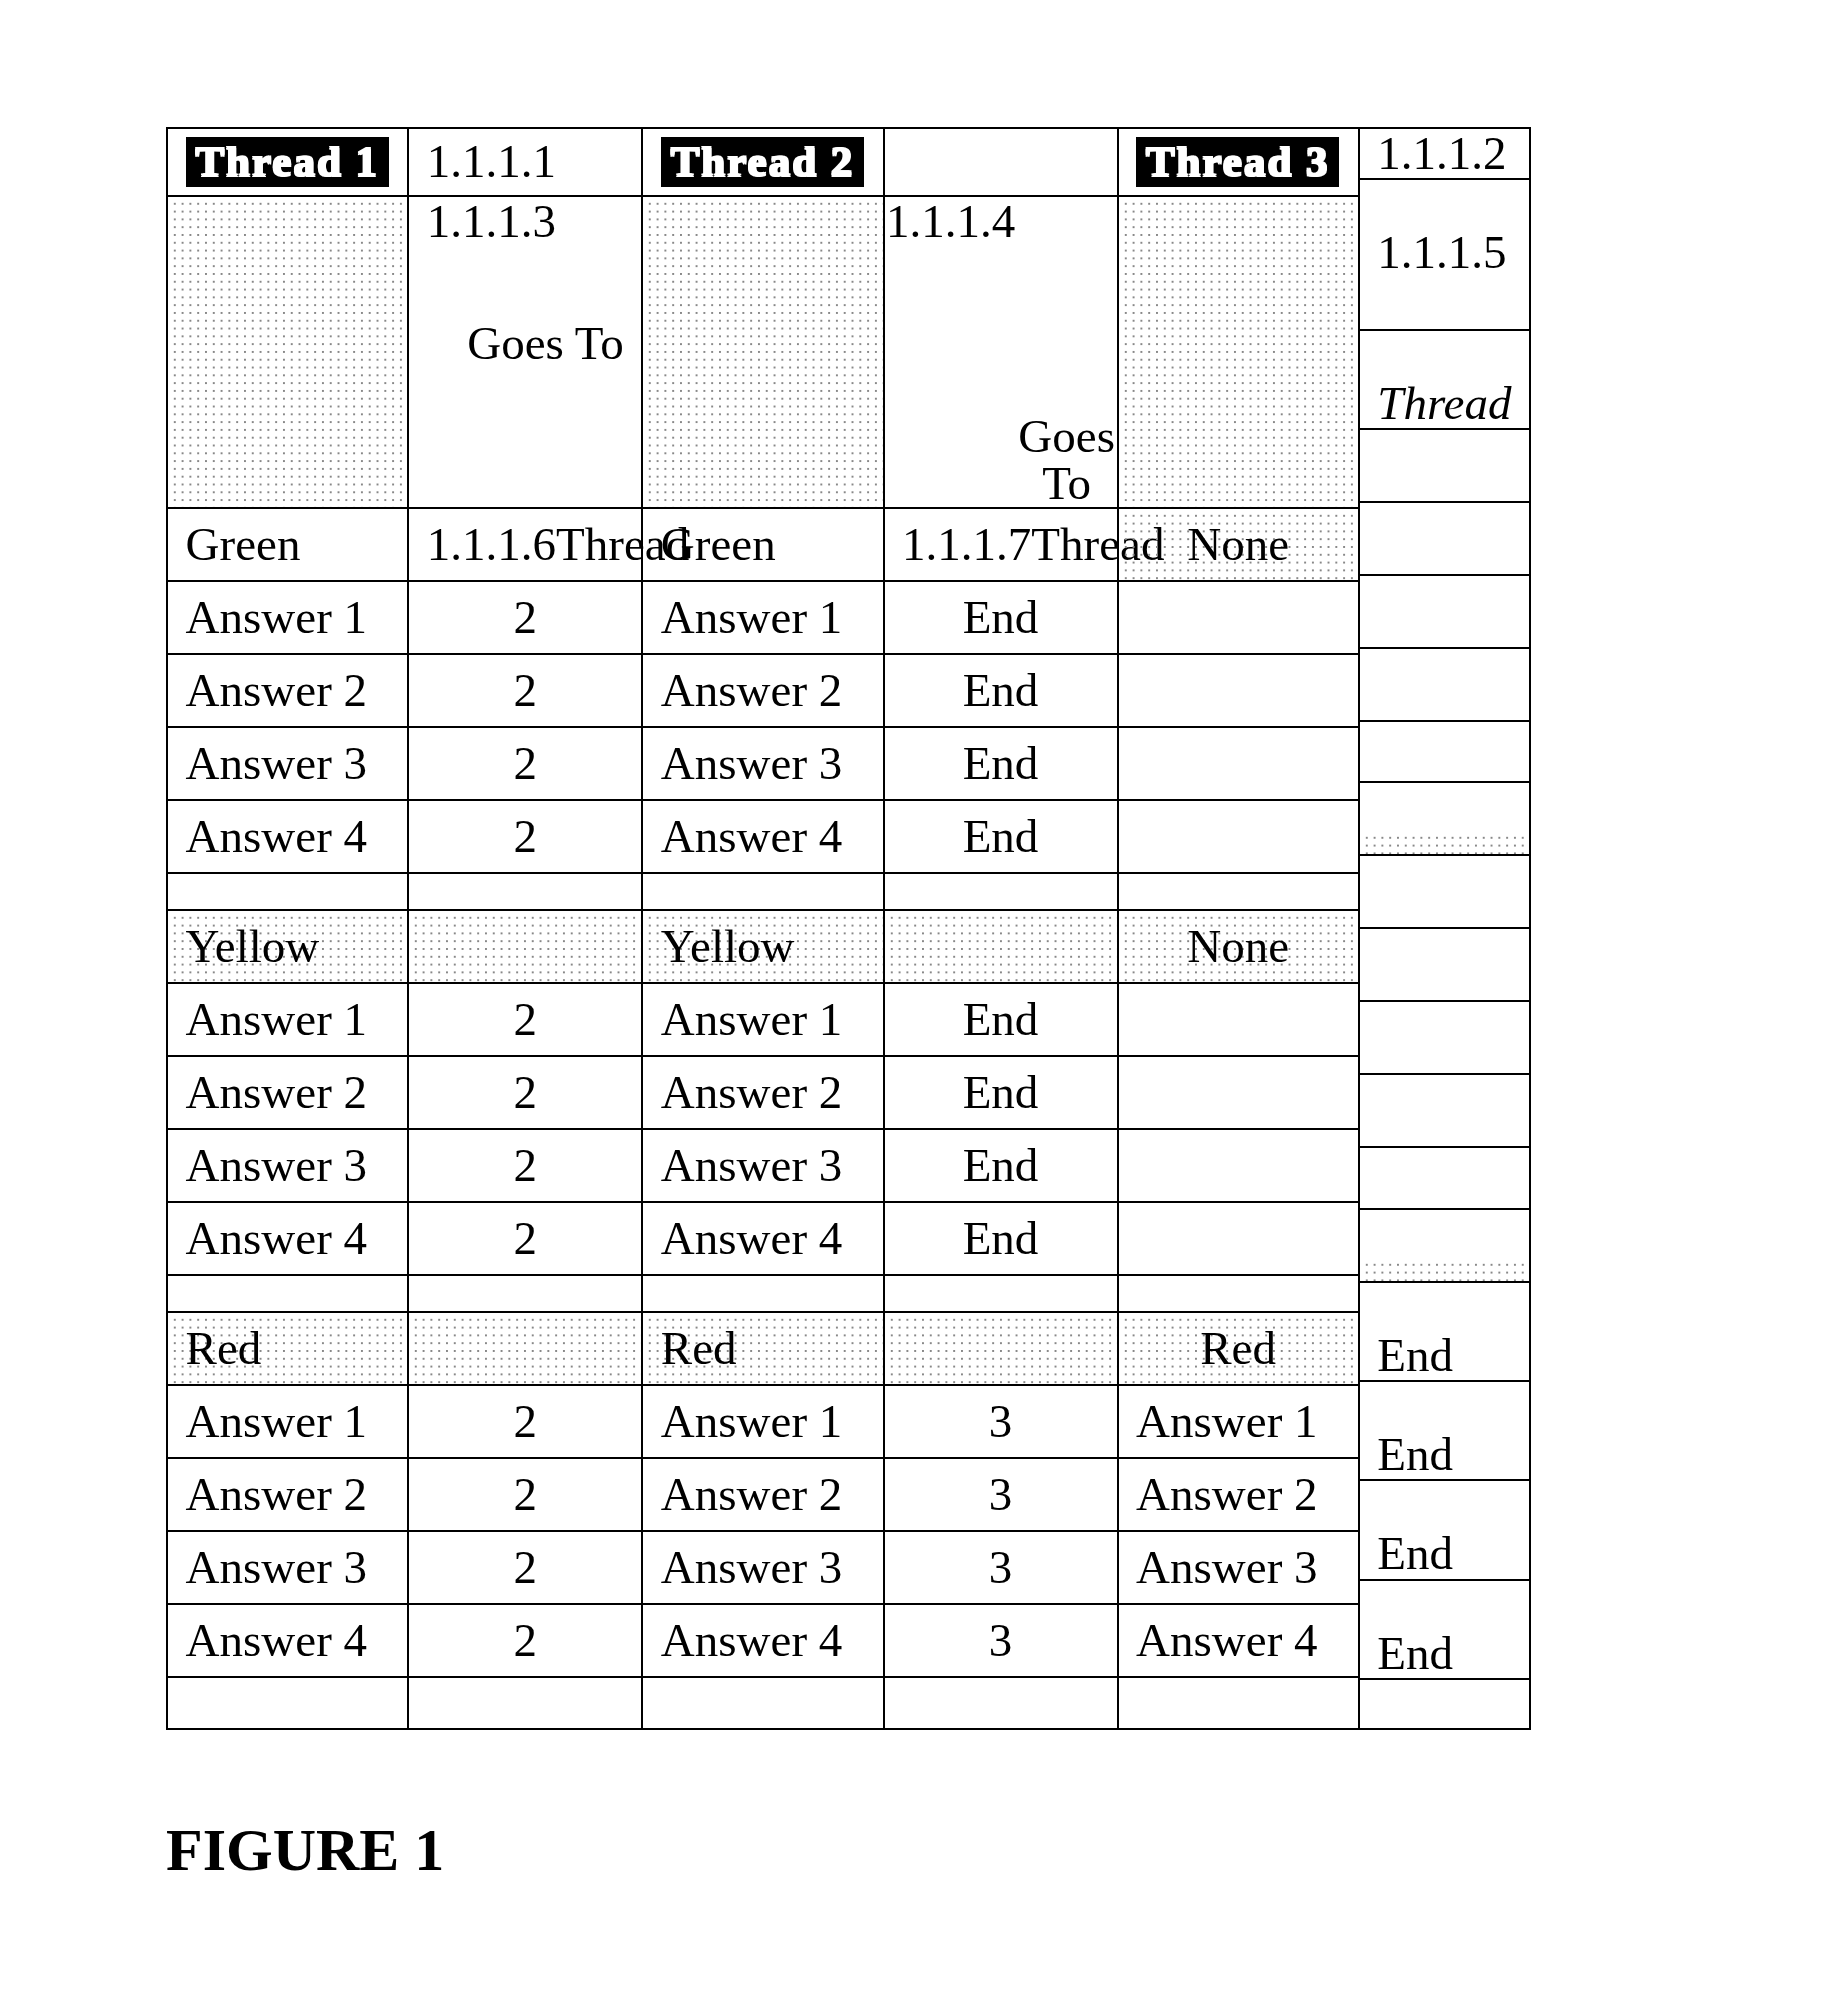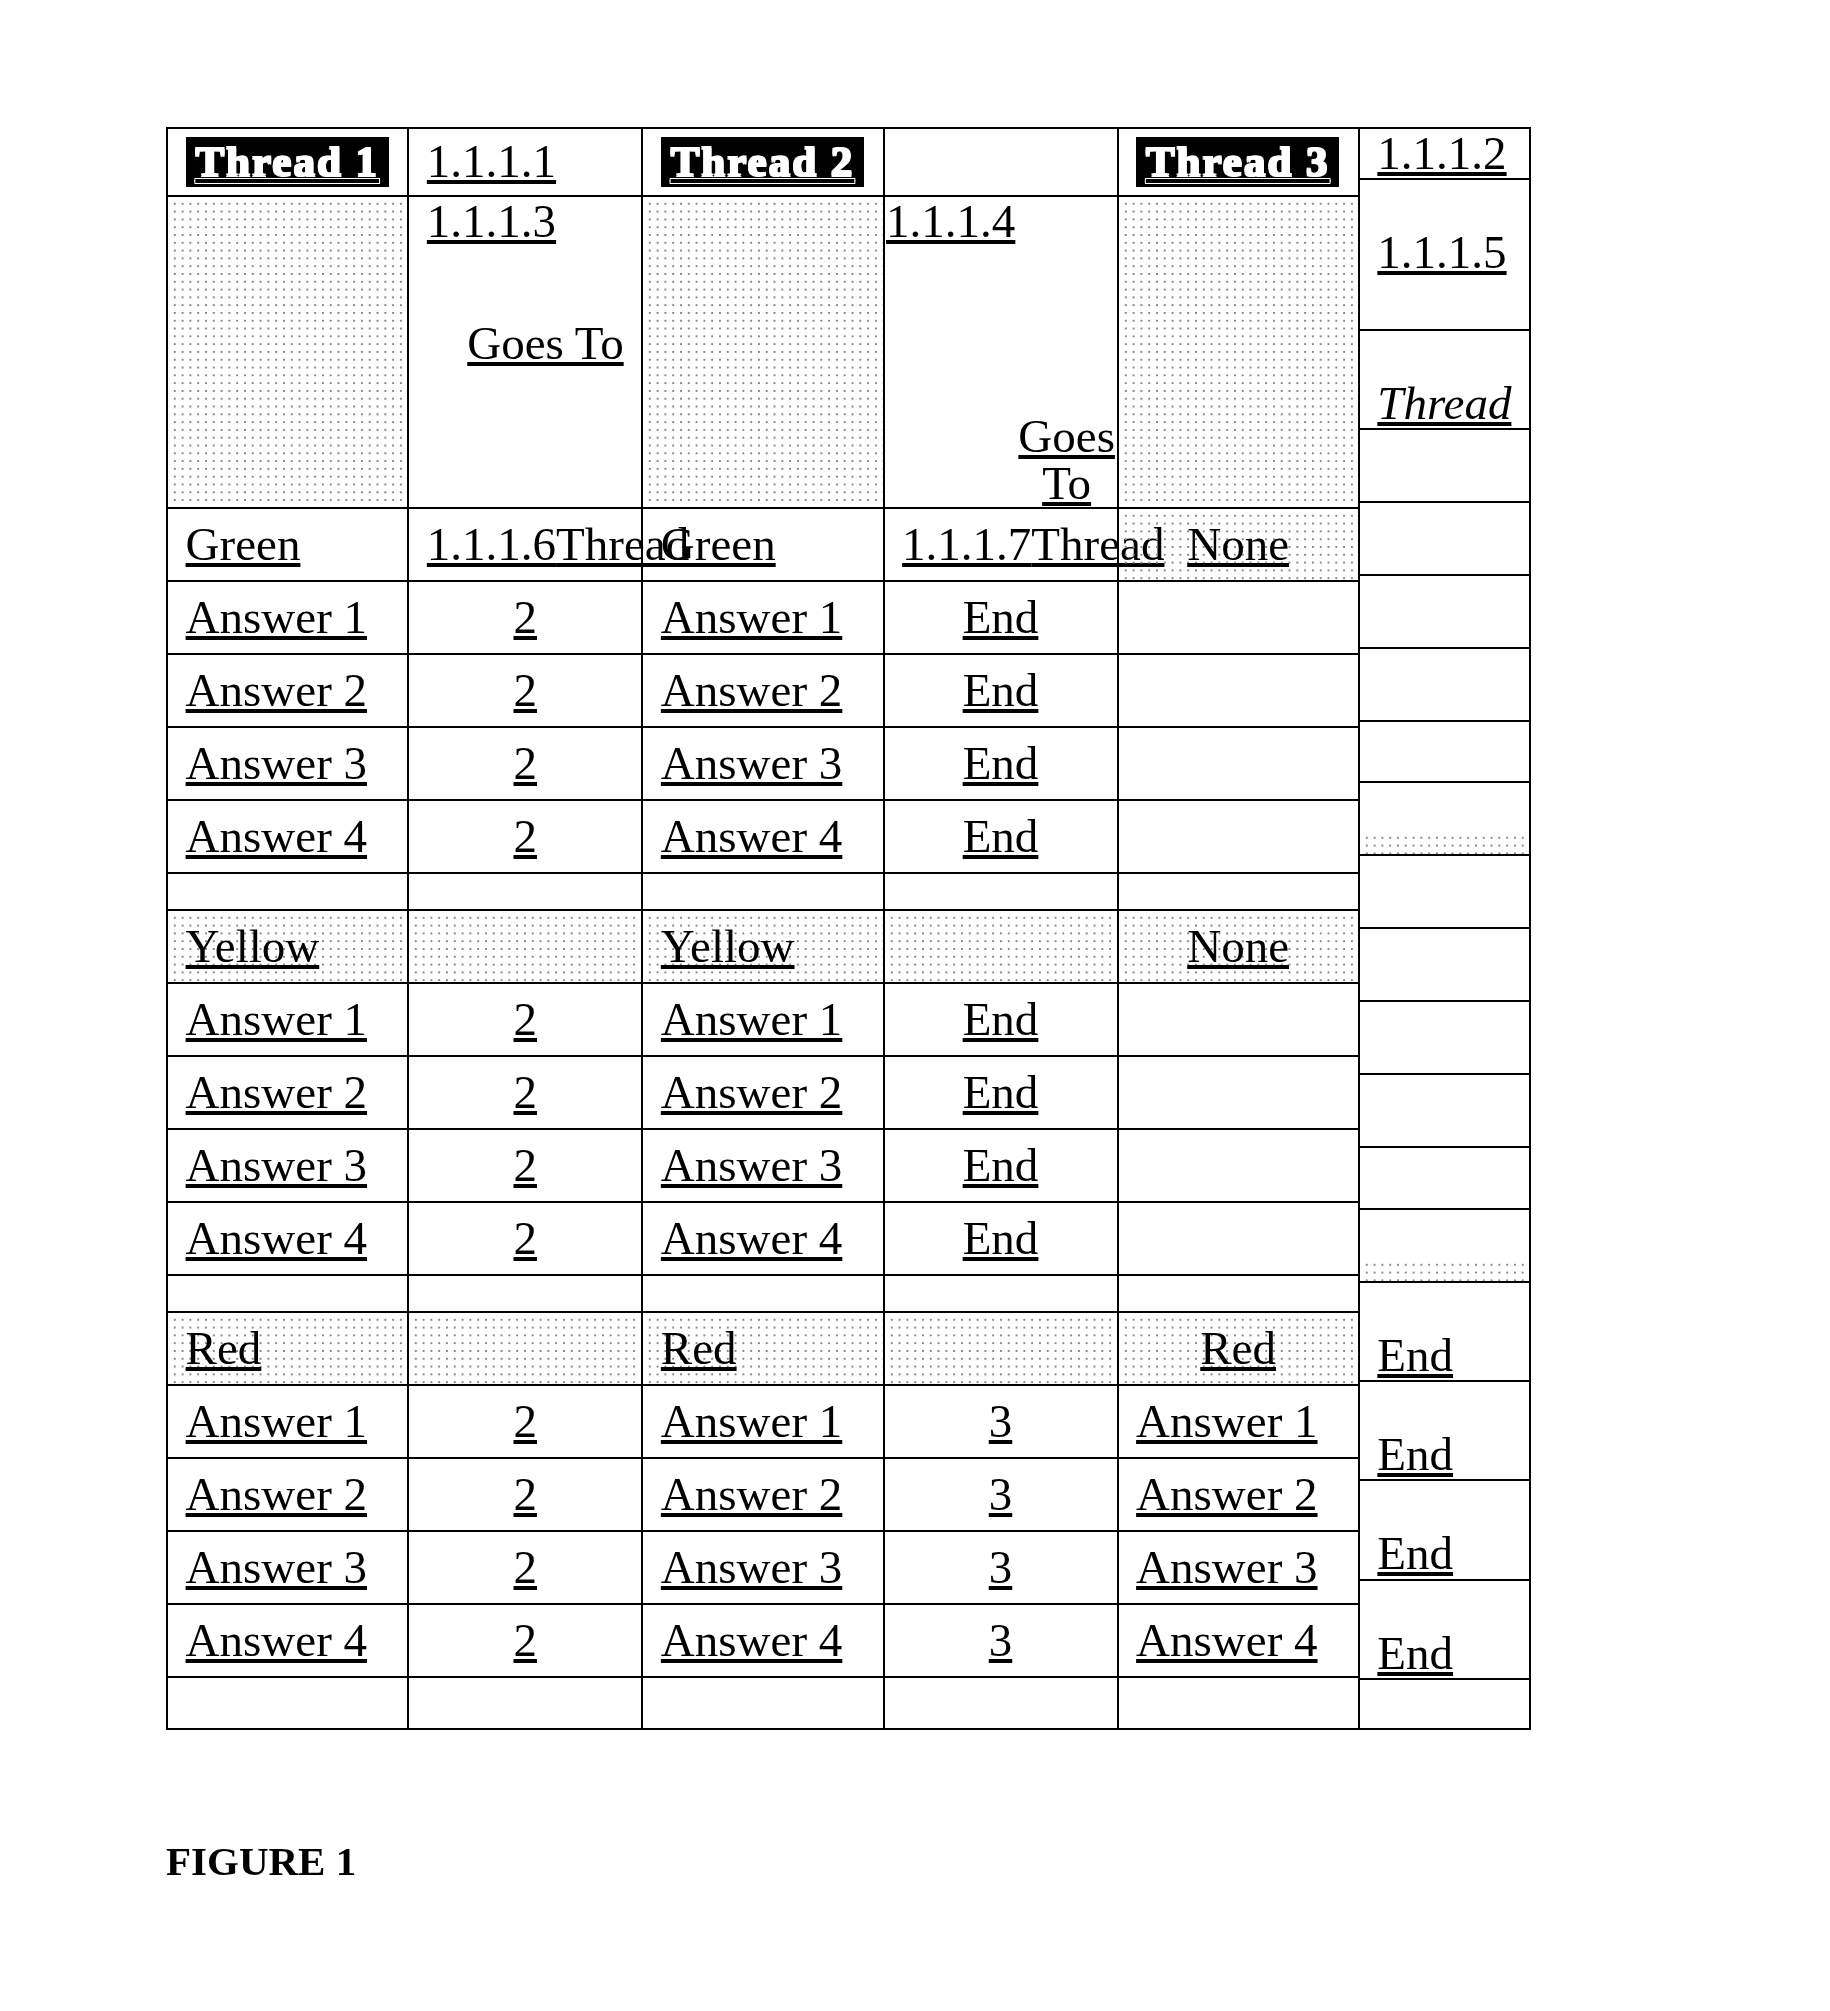--- a/index.html
+++ b/index.html
@@ -15,7 +15,6 @@
     position: relative;
     box-sizing: border-box;
     padding: 127px 146px 78px 166px;
-    text-decoration: underline;
   }
   .columns {
     display: flex;

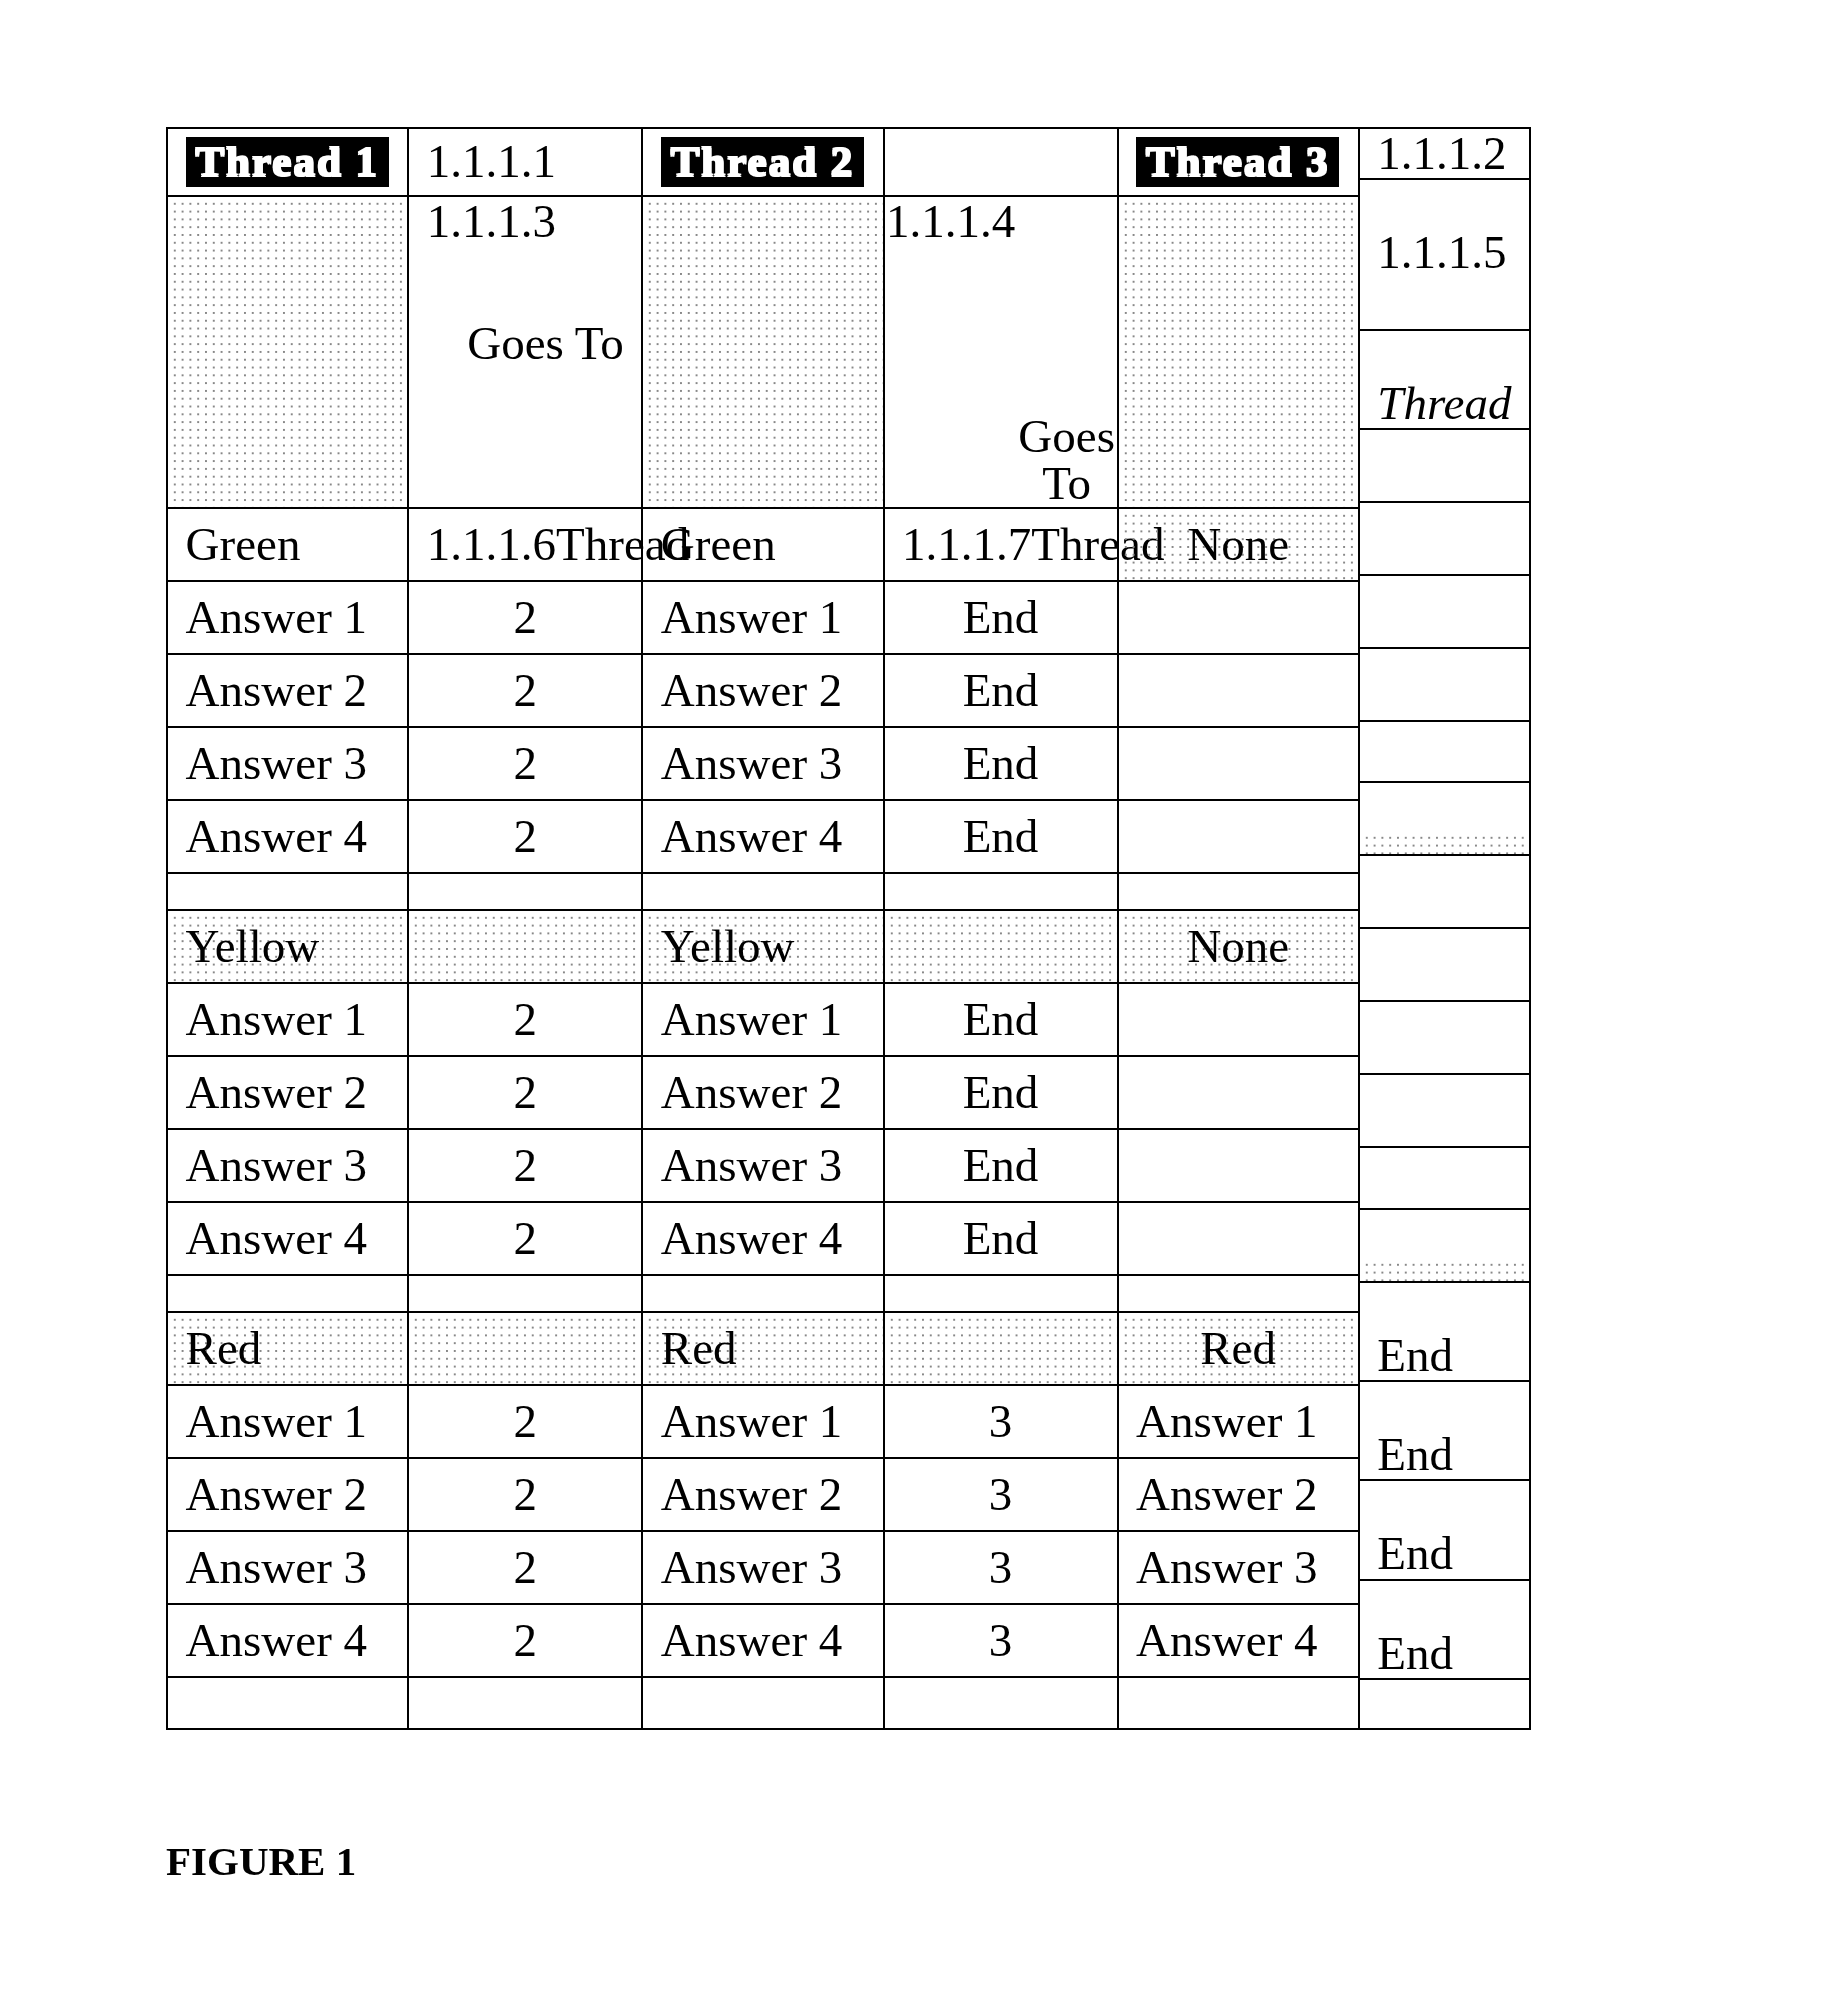--- a/index.html
+++ b/index.html
@@ -79,7 +79,7 @@
     position: absolute;
     left: 166px;
     bottom: 127px;
-    font-size: 41px;
+    font-size: 60px;
     font-weight: bold;
   }
 </style>

